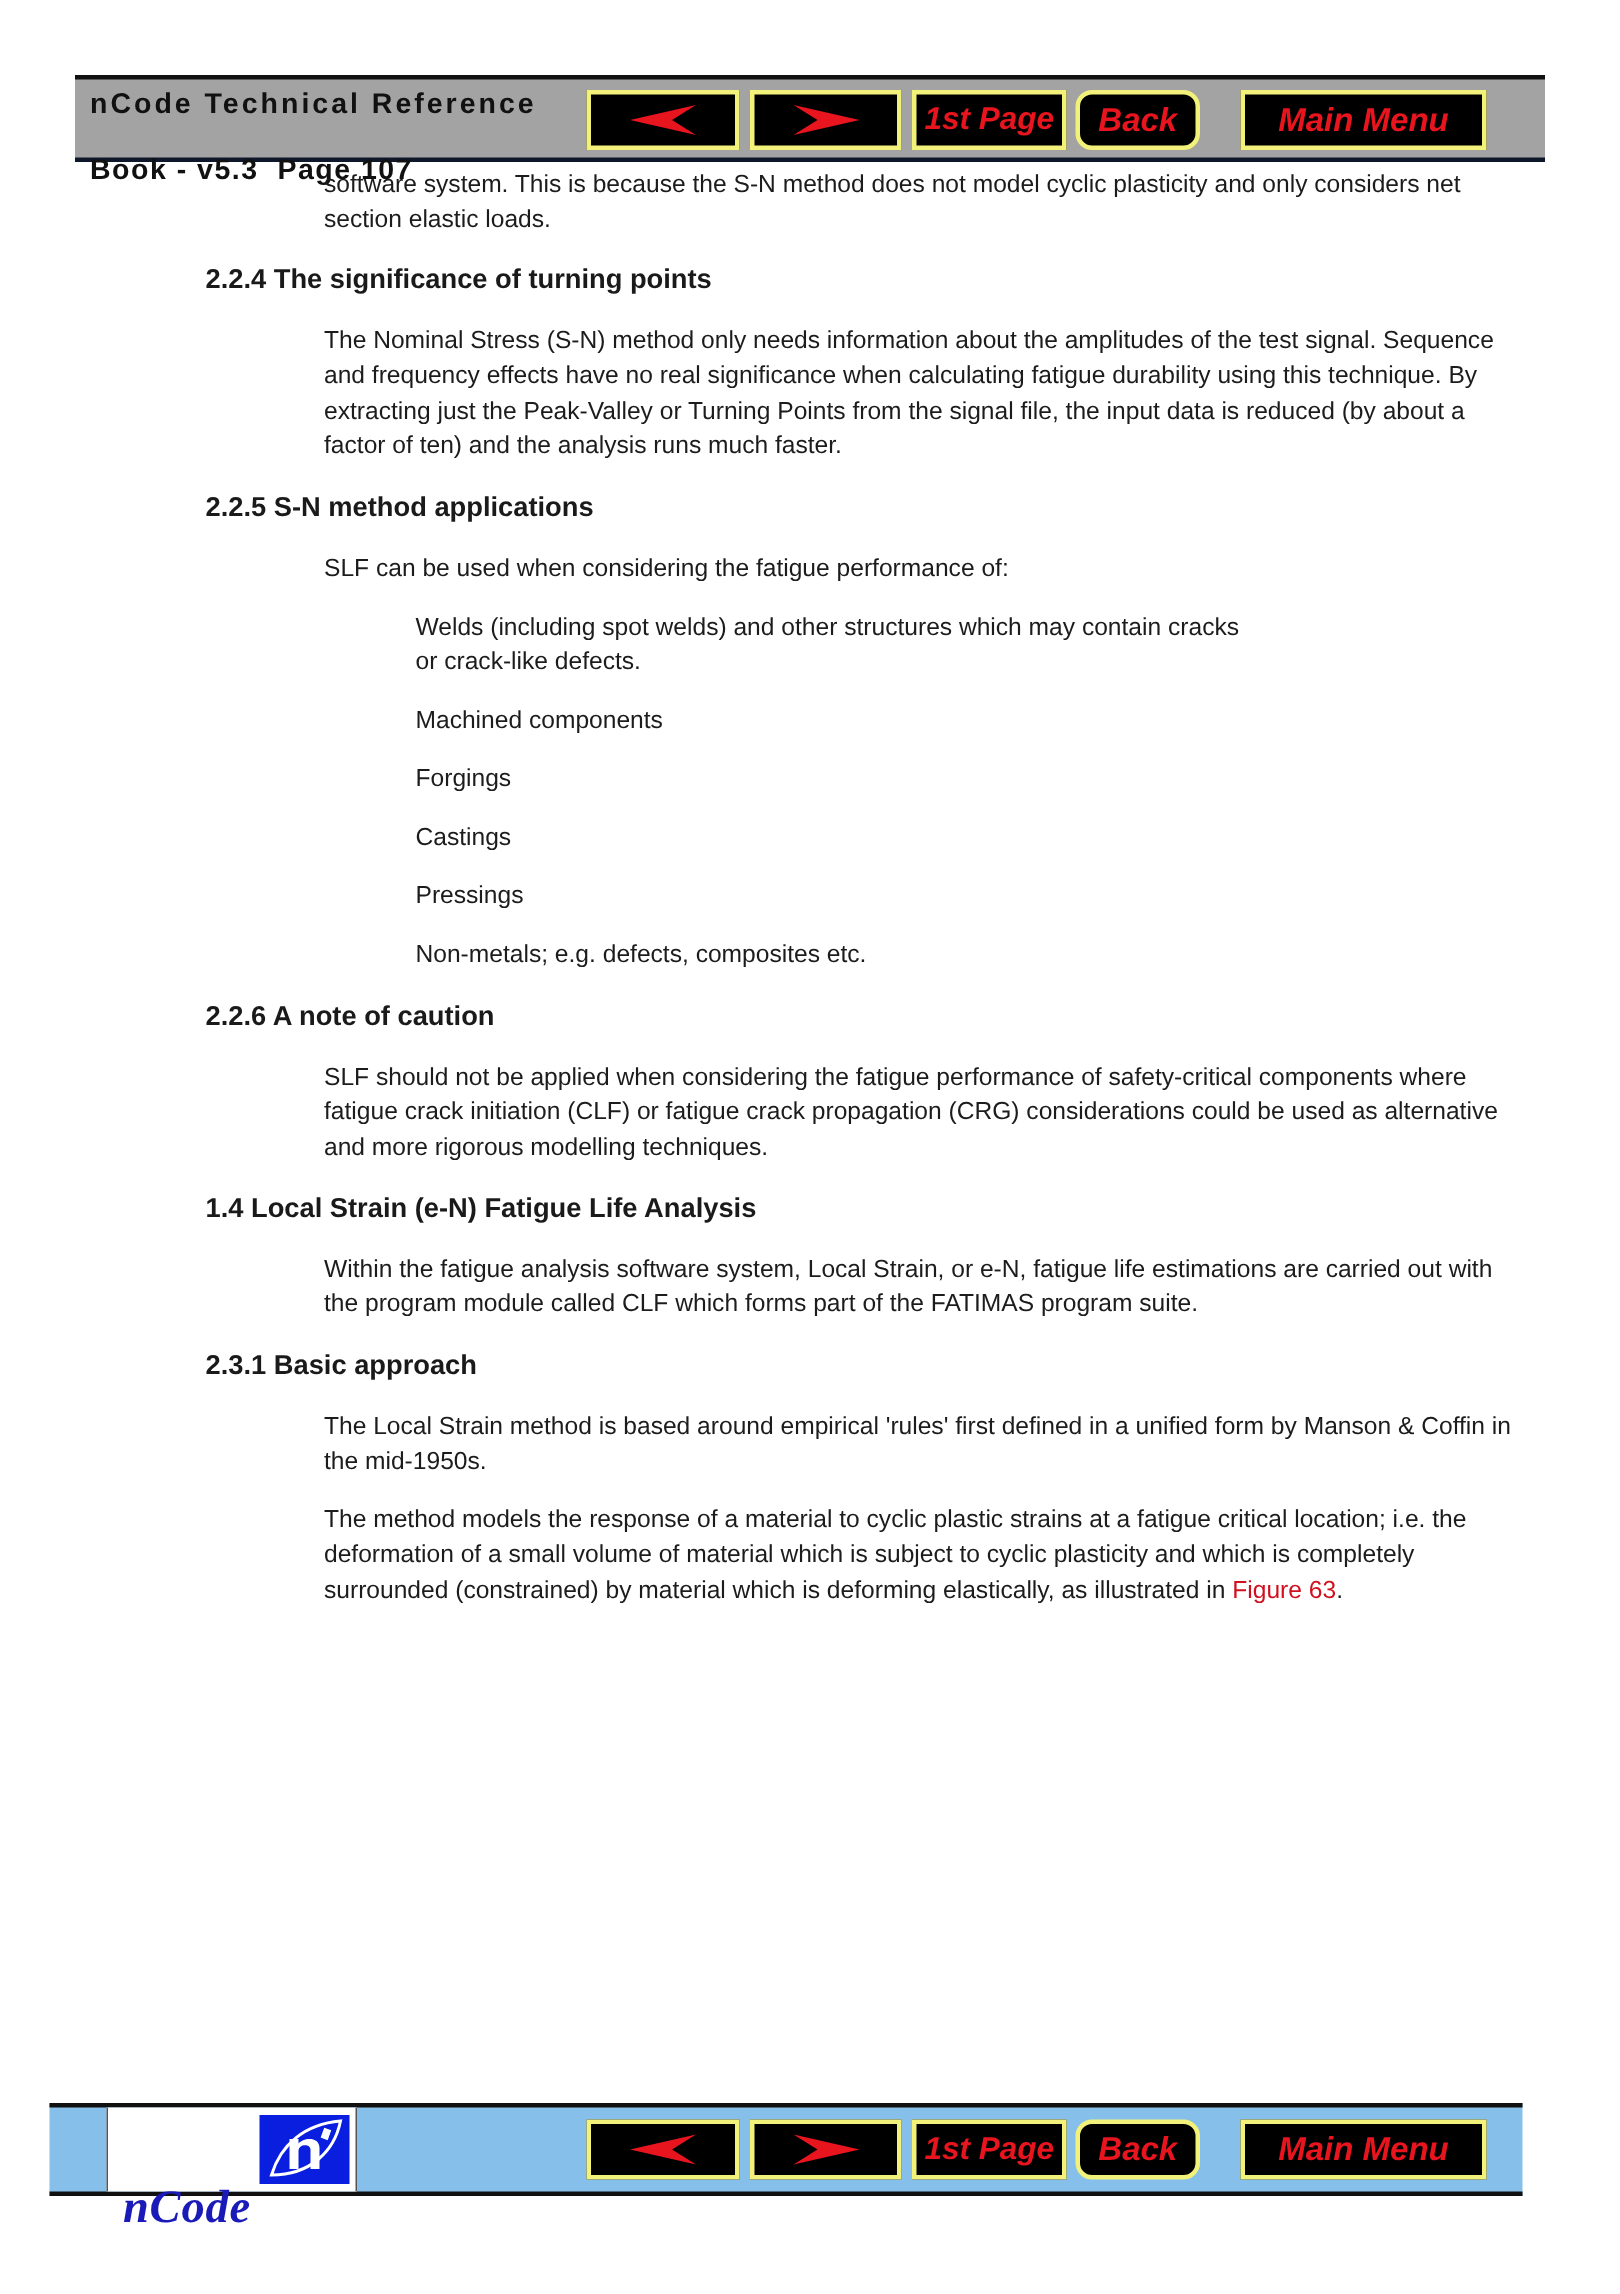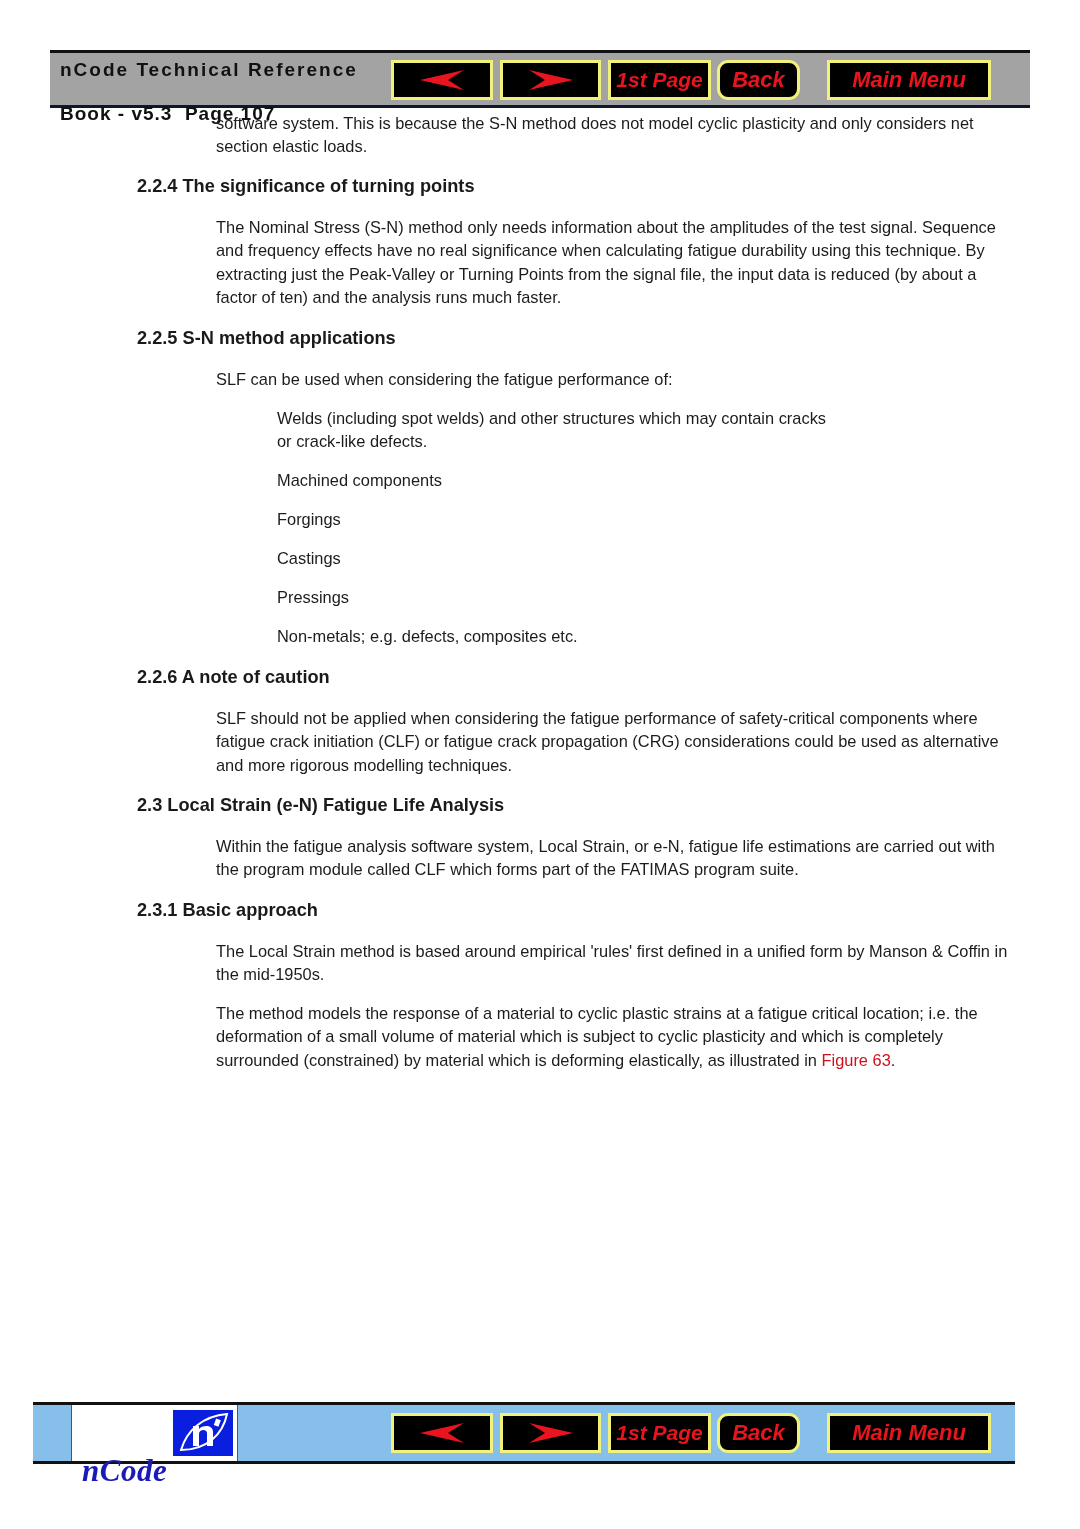--- a/index.html
+++ b/index.html
@@ -108,7 +108,7 @@
   <div class="h" style="top:667px">2.2.6 A note of caution</div>
   <div class="p" style="top:707px">SLF should not be applied when considering the fatigue performance of safety-critical components where fatigue crack initiation (CLF) or fatigue crack propagation (CRG) considerations could be used as alternative and more rigorous modelling techniques.</div>
 
-  <div class="h" style="top:795px">2.3 Local Strain (e-N) Fatigue Life Analysis</div>
+  <div class="h" style="top:795px">1.4 Local Strain (e-N) Fatigue Life Analysis</div>
   <div class="p" style="top:835px">Within the fatigue analysis software system, Local Strain, or e-N, fatigue life estimations are carried out with the program module called CLF which forms part of the FATIMAS program suite.</div>
 
   <div class="h" style="top:900px">2.3.1 Basic approach</div>

